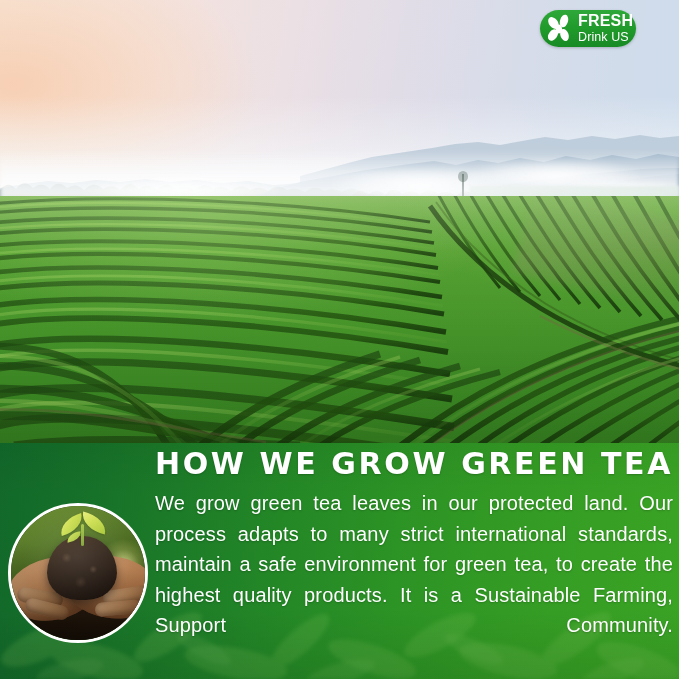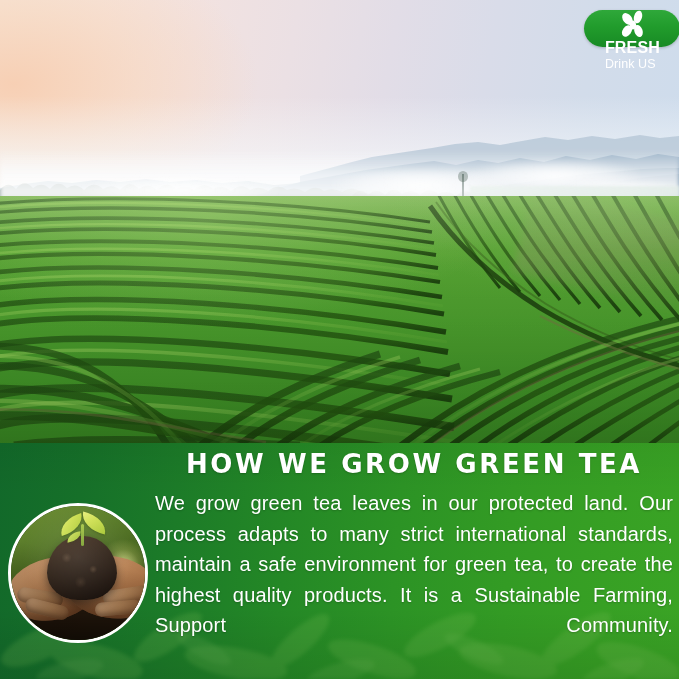--- a/index.html
+++ b/index.html
@@ -267,7 +267,7 @@
   
   .badge {
     position:absolute;
-    left:584px; top:10px;
+    left:540px; top:10px;
     width:96px; height:37px;
     border-radius:19px;
     background:linear-gradient(180deg, #2fa83a 0%, #219c2c 45%, #188a24 100%);
@@ -275,7 +275,6 @@
     display:flex;
     align-items:center;
     z-index:8;
-    flex-direction:column;
   }
   .badge-leaves {
     width:32px; height:30px;

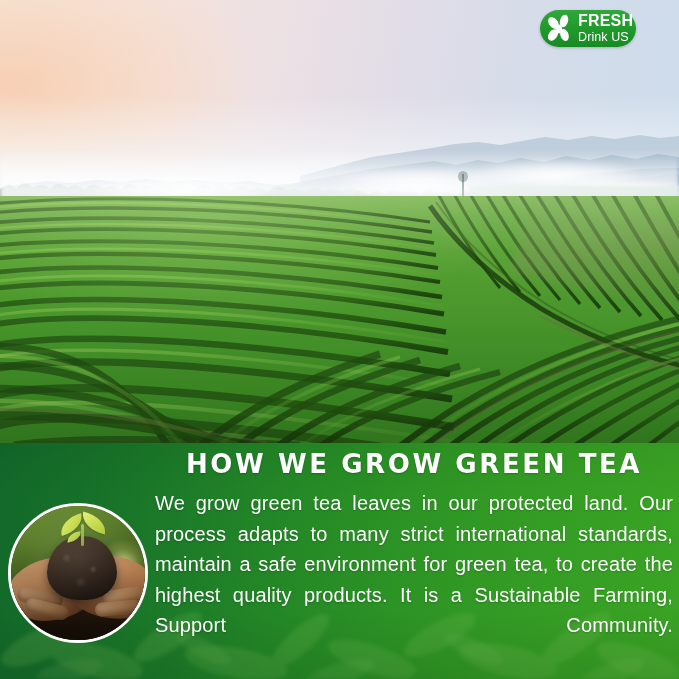--- a/index.html
+++ b/index.html
@@ -239,7 +239,7 @@
   .headline {
     font-family:"DejaVu Sans", sans-serif;
     font-weight:bold;
-    font-size:26px;
+    font-size:30px;
     line-height:30px;
     letter-spacing:2.6px;
     color:#ffffff;

